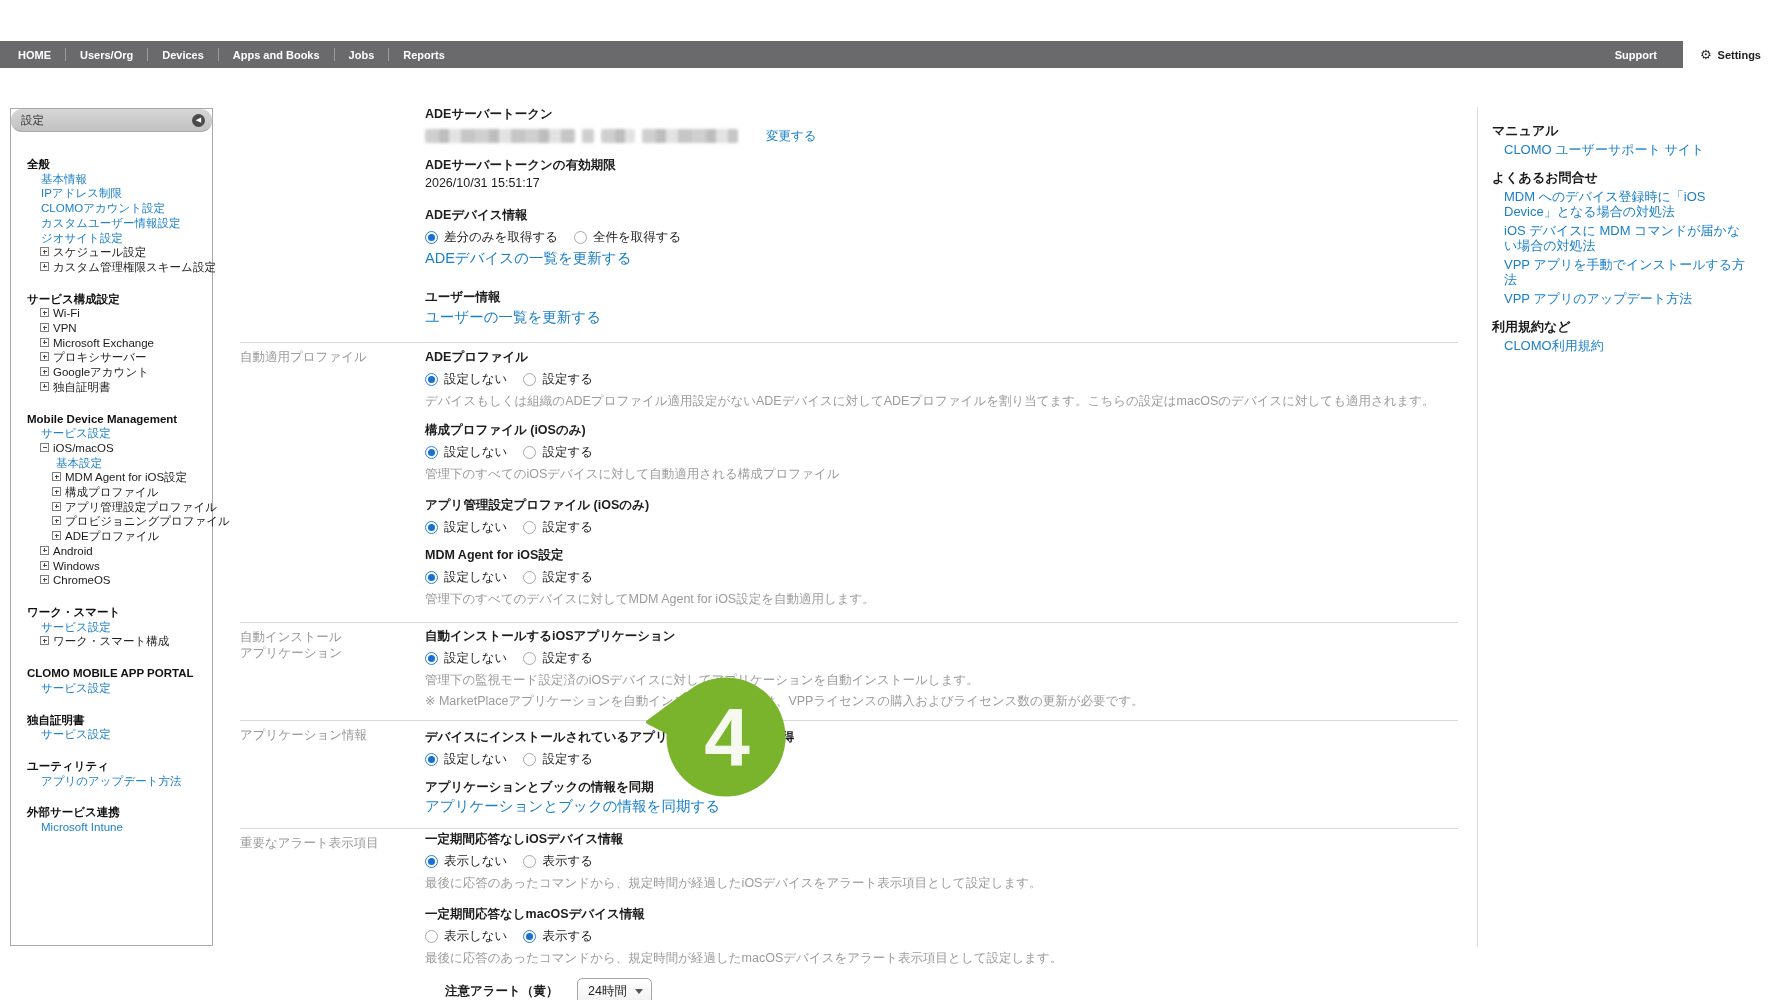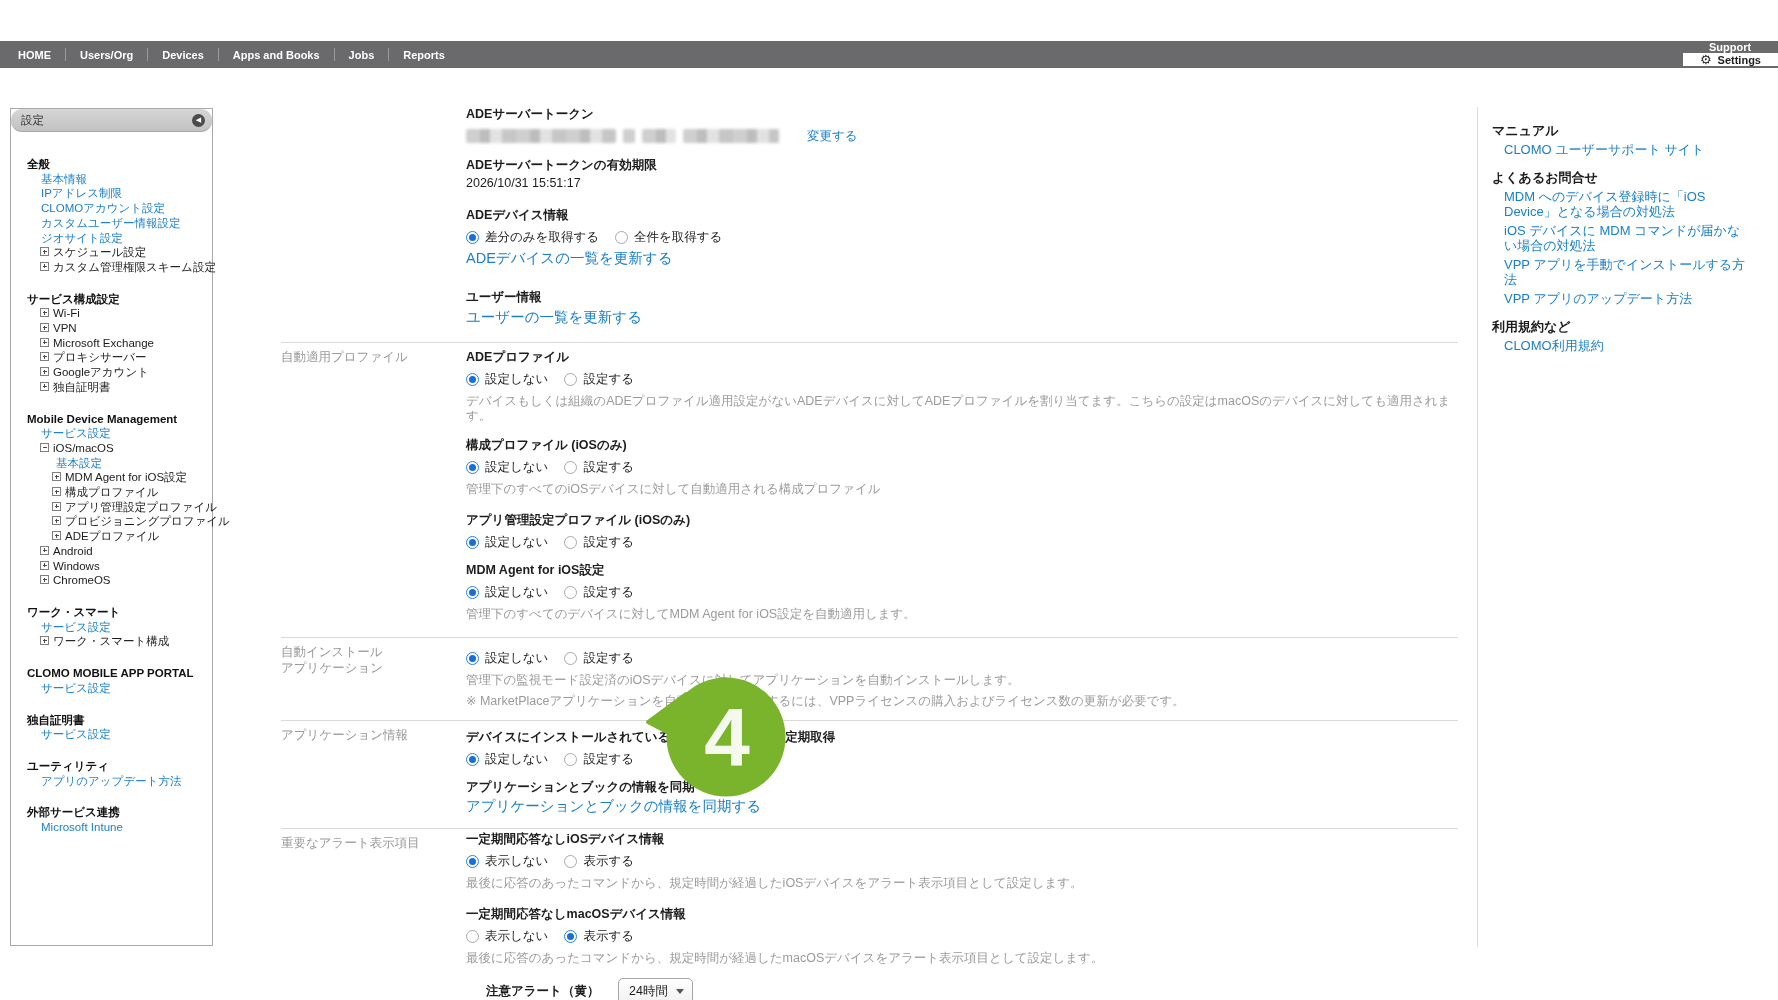--- a/index.html
+++ b/index.html
@@ -11,7 +11,7 @@
   .nav-item{display:flex;align-items:center;padding:0 14px;cursor:pointer;white-space:nowrap;}
   .nav-item.first{padding-left:18px;}
   .nav-sep{width:1px;height:13px;background:#9a9a9a;align-self:center;}
-  .topbar-right{margin-left:auto;display:flex;align-items:stretch;flex-direction:column;}
+  .topbar-right{margin-left:auto;display:flex;align-items:stretch;}
   .nav-support{display:flex;align-items:center;padding:0 26px;cursor:pointer;}
   .settings-tab{background:#ffffff;color:#1d1d1d;display:flex;align-items:center;gap:6px;padding:0 17px;cursor:pointer;}
   .gear{font-size:13px;color:#2a2a2a;line-height:1;}

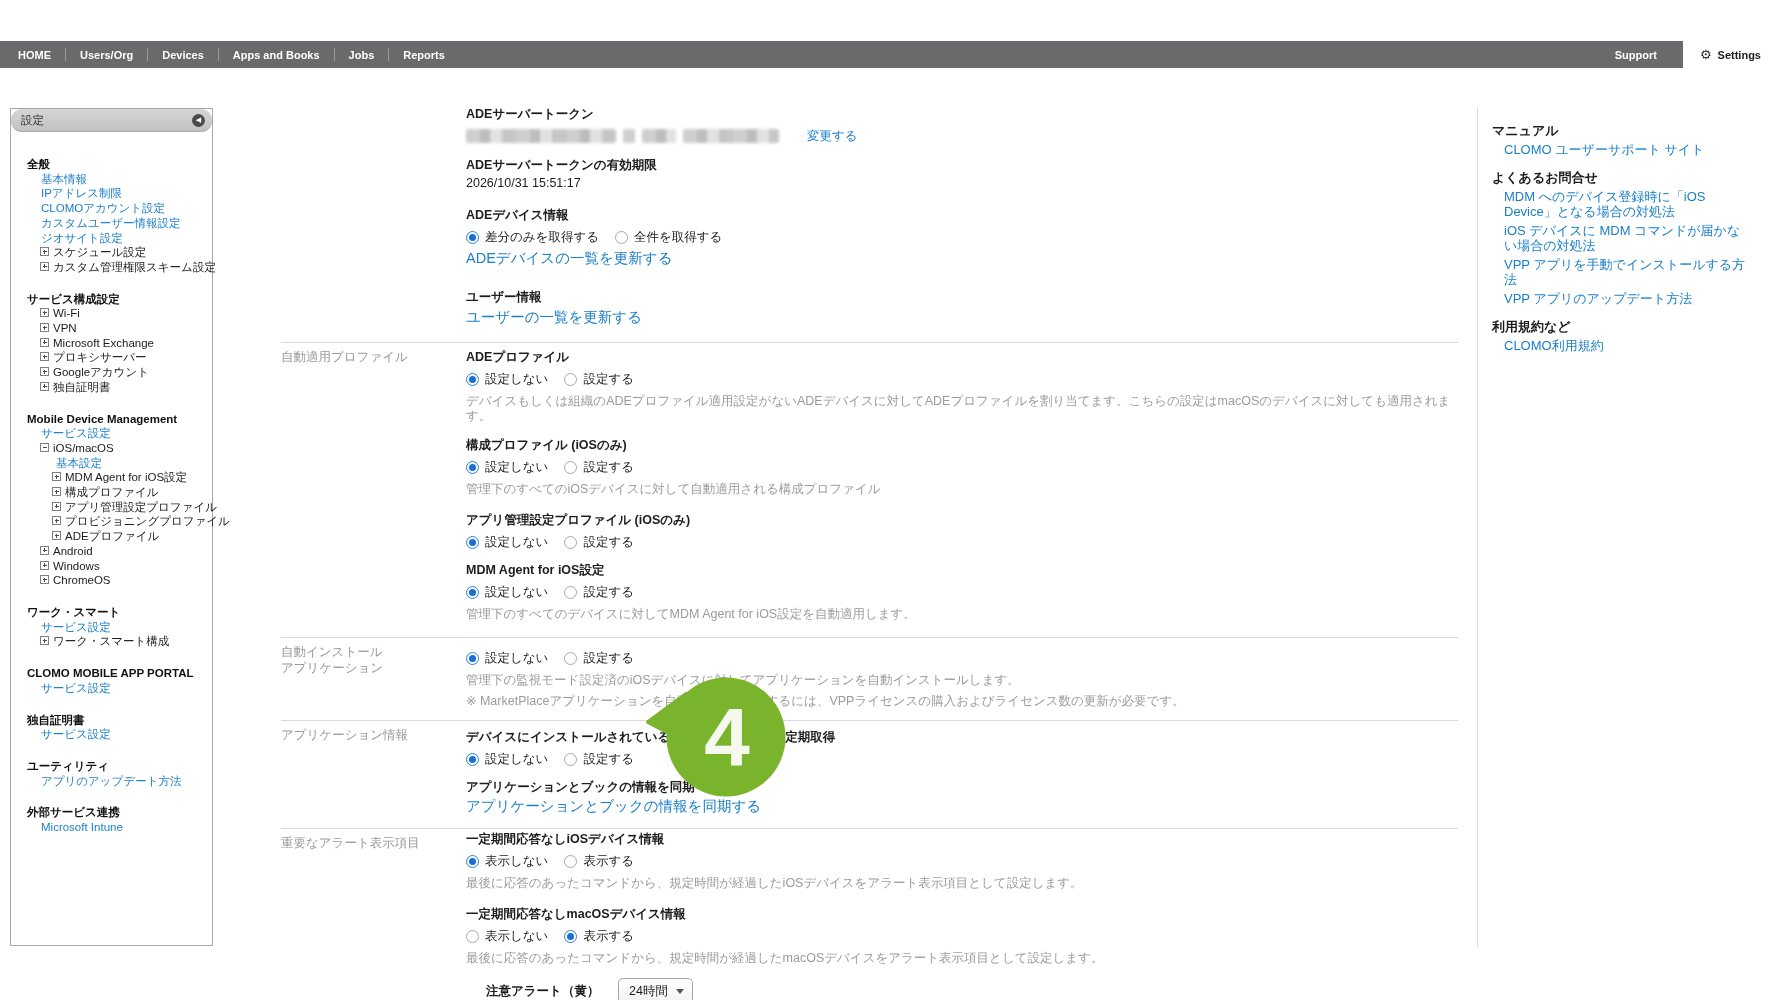--- a/index.html
+++ b/index.html
@@ -35,7 +35,7 @@
 
   
   .main{position:absolute;left:240px;top:100px;width:1218px;font-size:12.5px;color:#1d1d1d;}
-  .sec{position:relative;padding-left:185px;box-sizing:border-box;margin-left:41px;}
+  .sec{position:relative;padding-left:185px;box-sizing:border-box;}
   .sec+.sec{border-top:1px solid #d9d9d9;}
   .sec-label{position:absolute;left:0;top:7px;color:#999;line-height:15.5px;cursor:default;}
   .row-title{font-weight:bold;line-height:15px;}

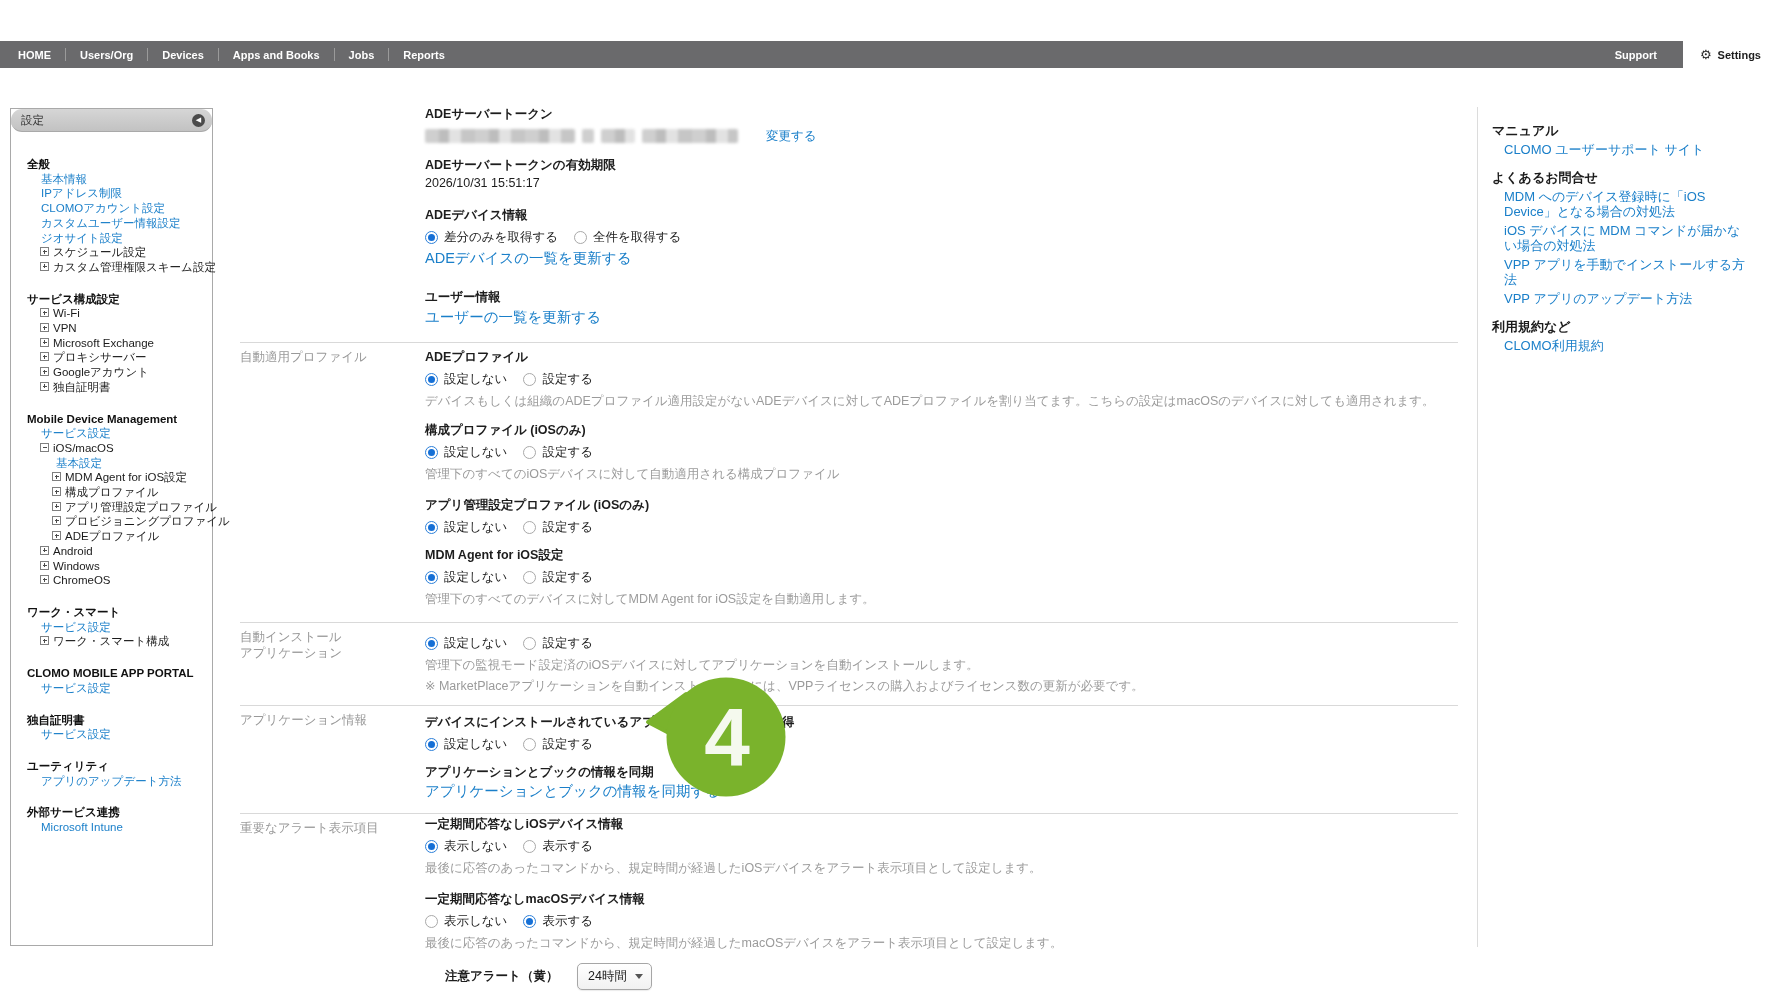--- a/index.html
+++ b/index.html
@@ -218,6 +218,7 @@
         <div>自動インストール</div>
         <div>アプリケーション</div>
       </div>
+      <div class="row-title">自動インストールするiOSアプリケーション</div>
       <div class="radio-row">
         <span class="radio sel"></span>
         <span class="radio-lab">設定しない</span>

